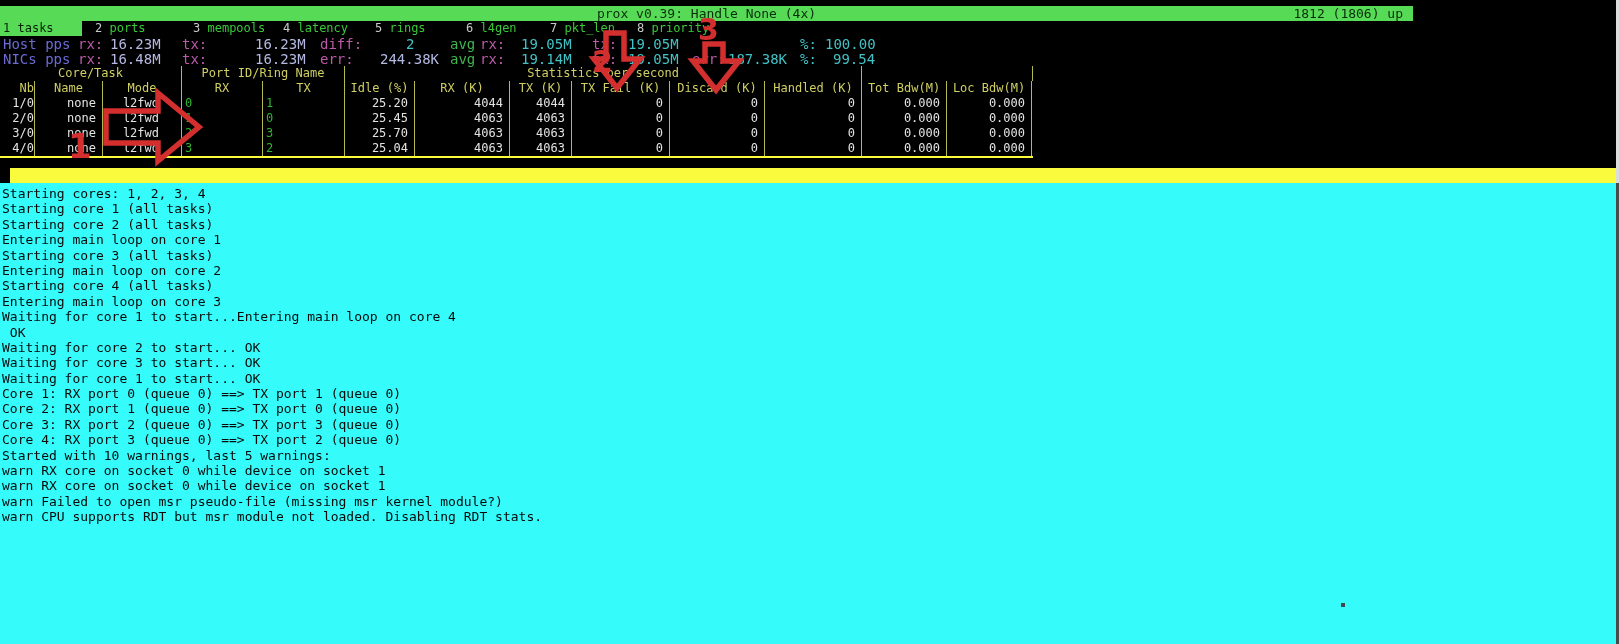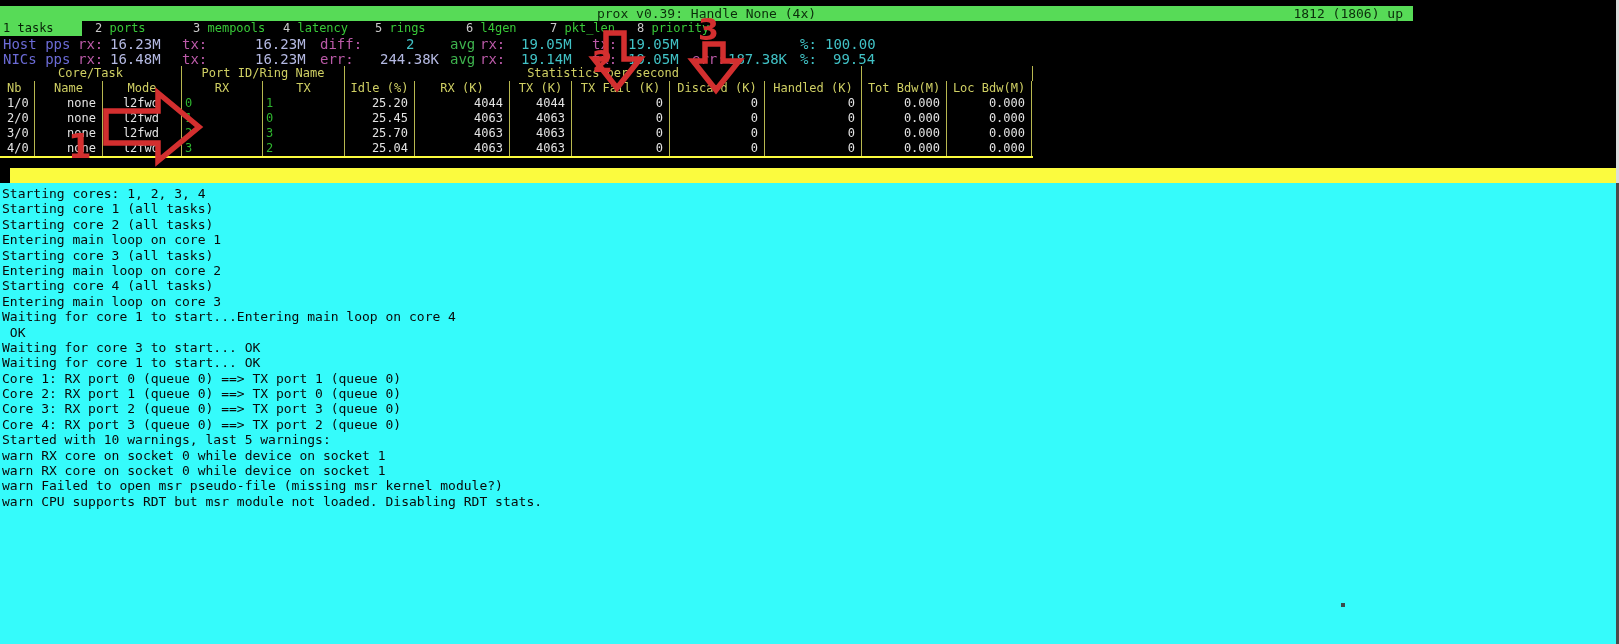--- a/index.html
+++ b/index.html
@@ -44,7 +44,7 @@
   .tcell{border-right:1px solid var(--sep-yellow);overflow:hidden;white-space:pre;}
   .tcell.center{text-align:center;}
   .tcell.right{text-align:right;padding-right:6px;}
-  .tcell.left{padding-left:7px;}
+  .tcell.left{padding-left:7px;text-align:right;}
   .trow.data .tcell{color:var(--row-white);}
   .trow.data .tcell.mode{padding-right:22px;}
   .trow.data .tcell.port{color:var(--port-green);text-align:left;padding-left:3px;}

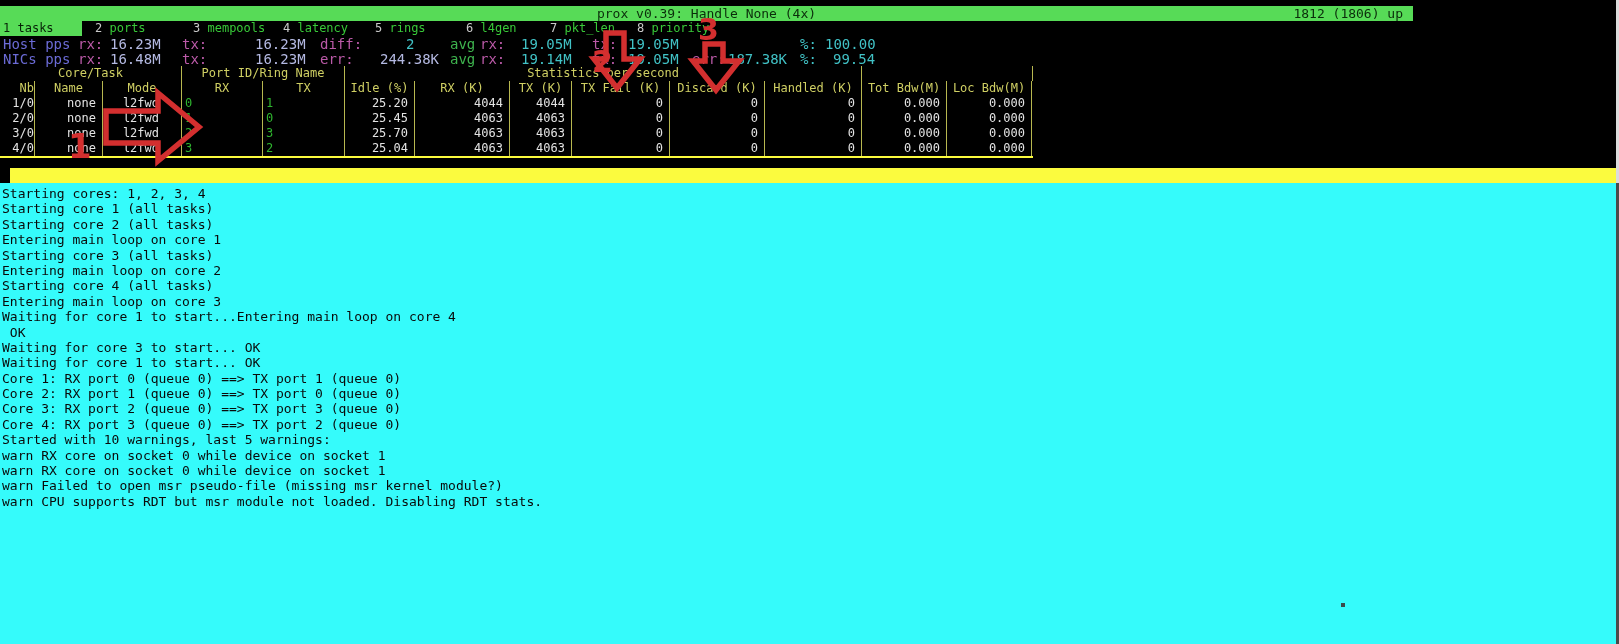--- a/index.html
+++ b/index.html
@@ -188,6 +188,7 @@
     <div class="logline">Entering main loop on core 3</div>
     <div class="logline">Waiting for core 1 to start...Entering main loop on core 4</div>
     <div class="logline"> OK</div>
+    <div class="logline">Waiting for core 2 to start... OK</div>
     <div class="logline">Waiting for core 3 to start... OK</div>
     <div class="logline">Waiting for core 1 to start... OK</div>
     <div class="logline">Core 1: RX port 0 (queue 0) ==&gt; TX port 1 (queue 0)</div>

